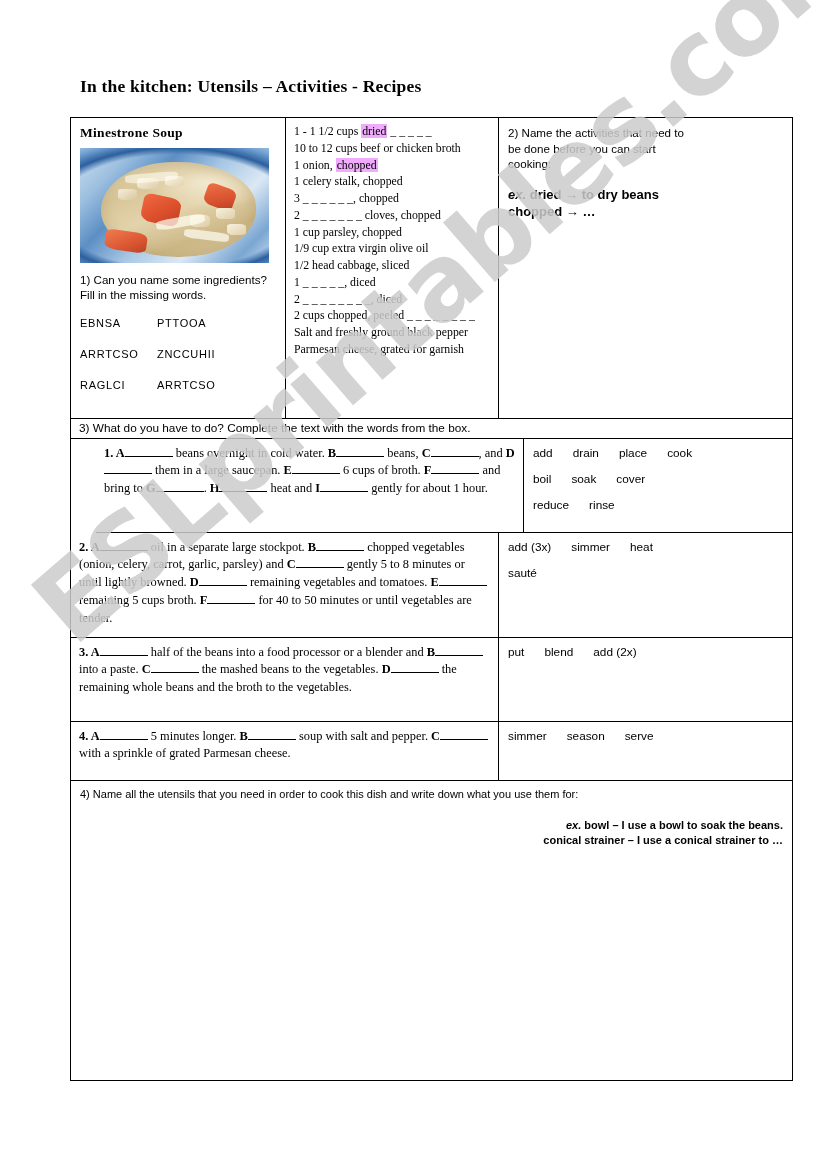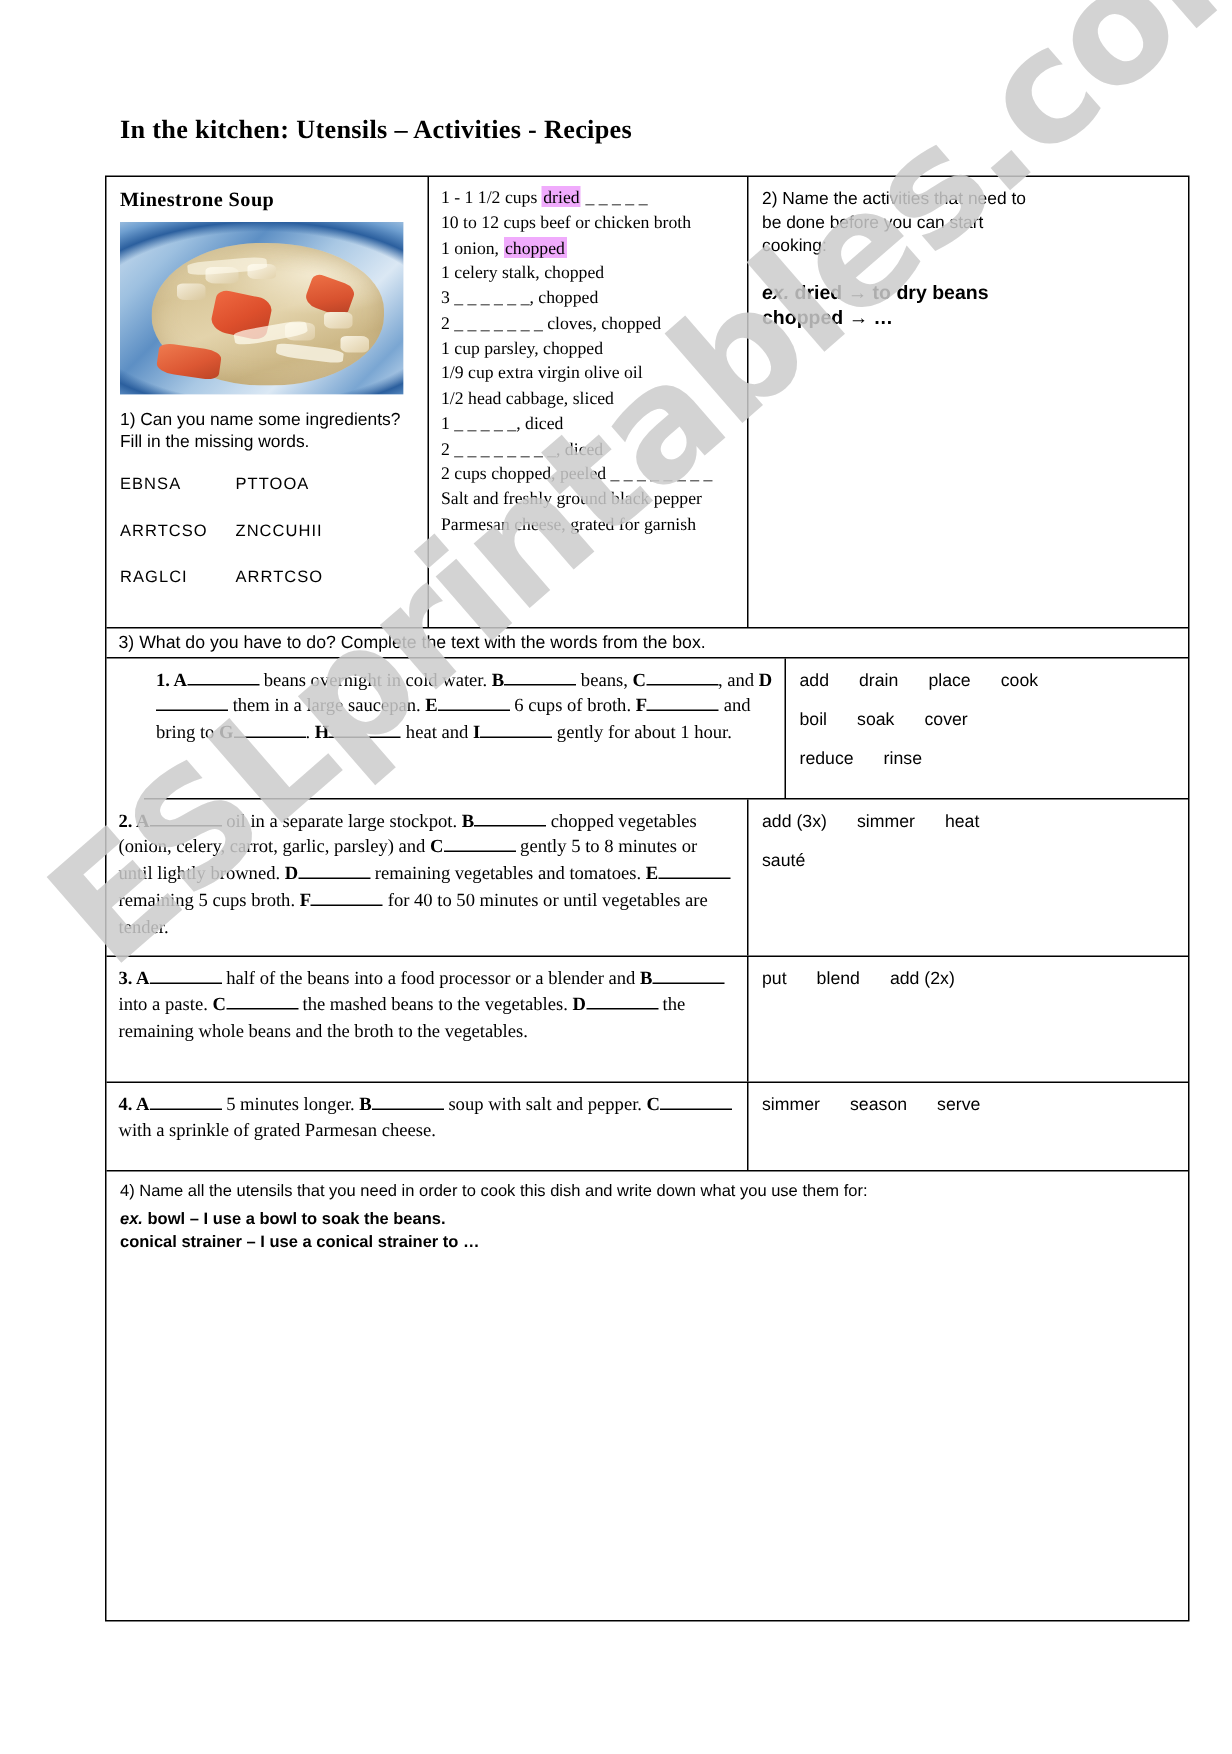--- a/index.html
+++ b/index.html
@@ -222,9 +222,10 @@
     line-height: 1.36;
   }
   .q4-ex {
-    margin-top: 4px;
+    margin-top: 16px;
     font-weight: bold;
     line-height: 1.42;
+    text-align: right;
   }
   .q4-ex .ital { font-style: italic; }
 </style>

